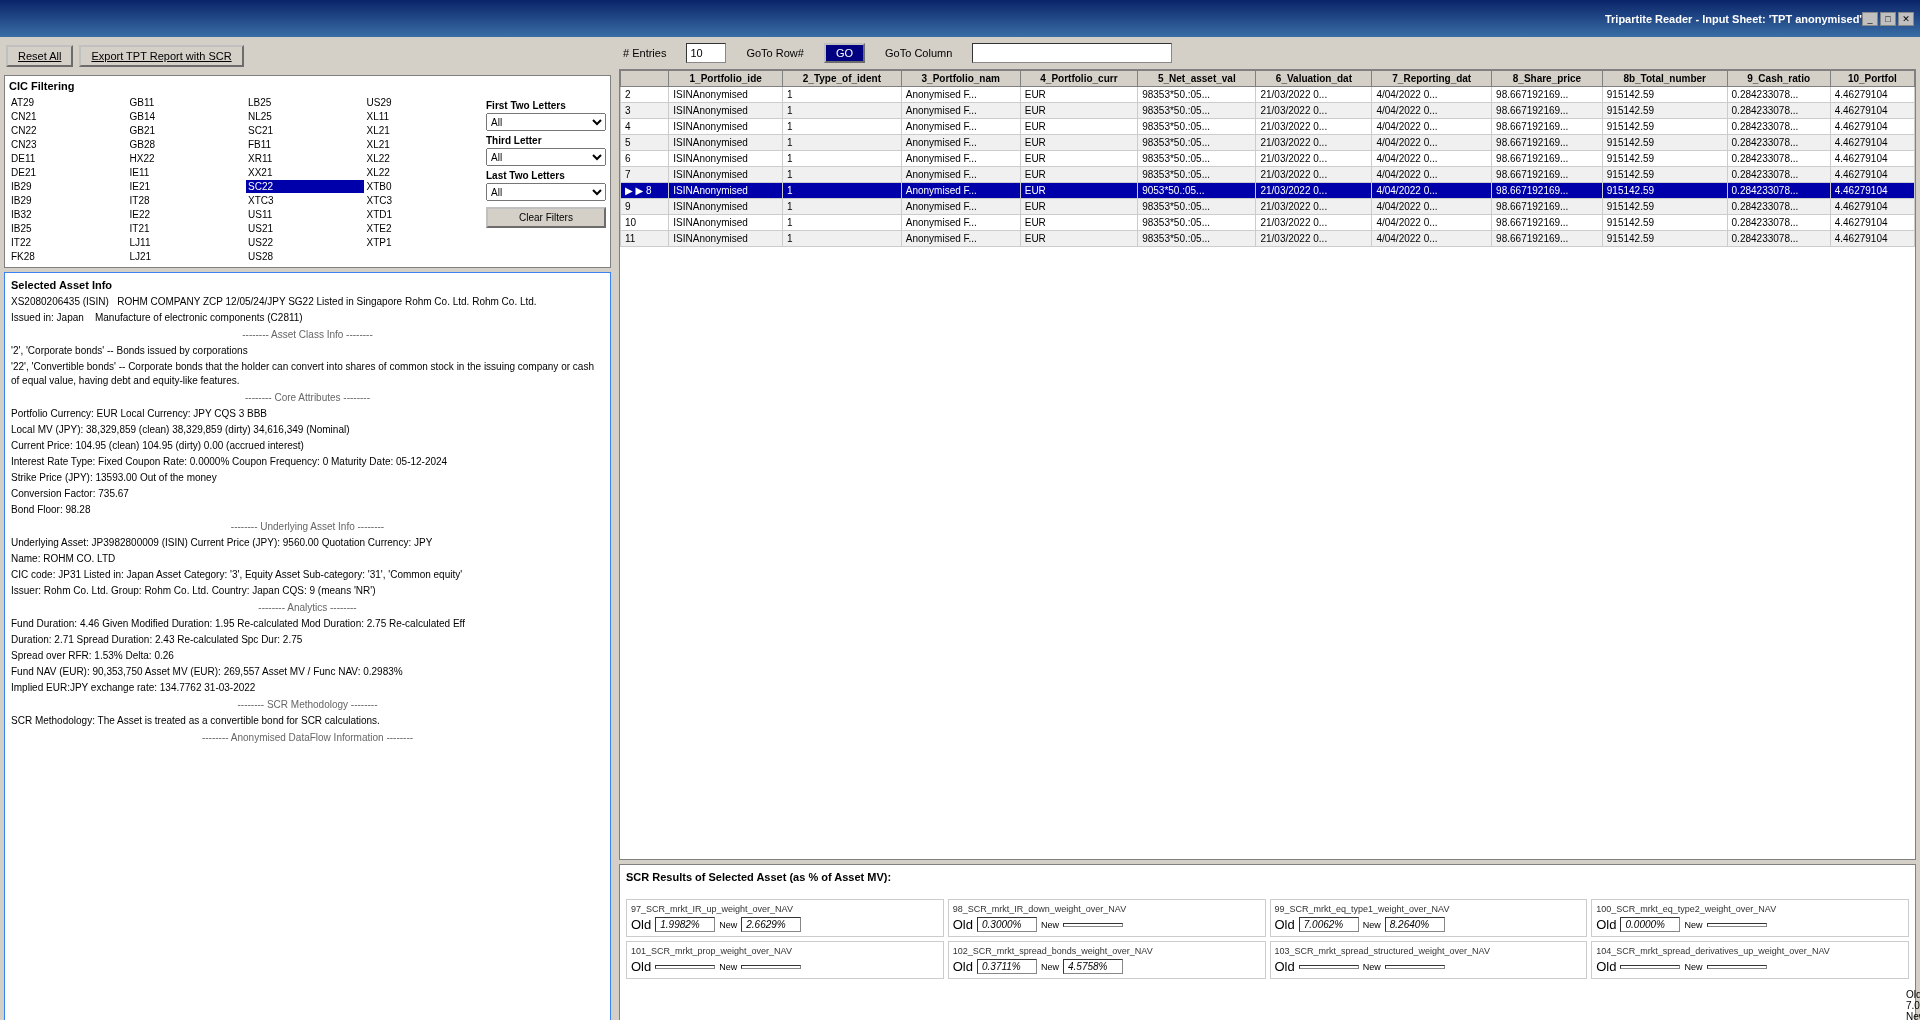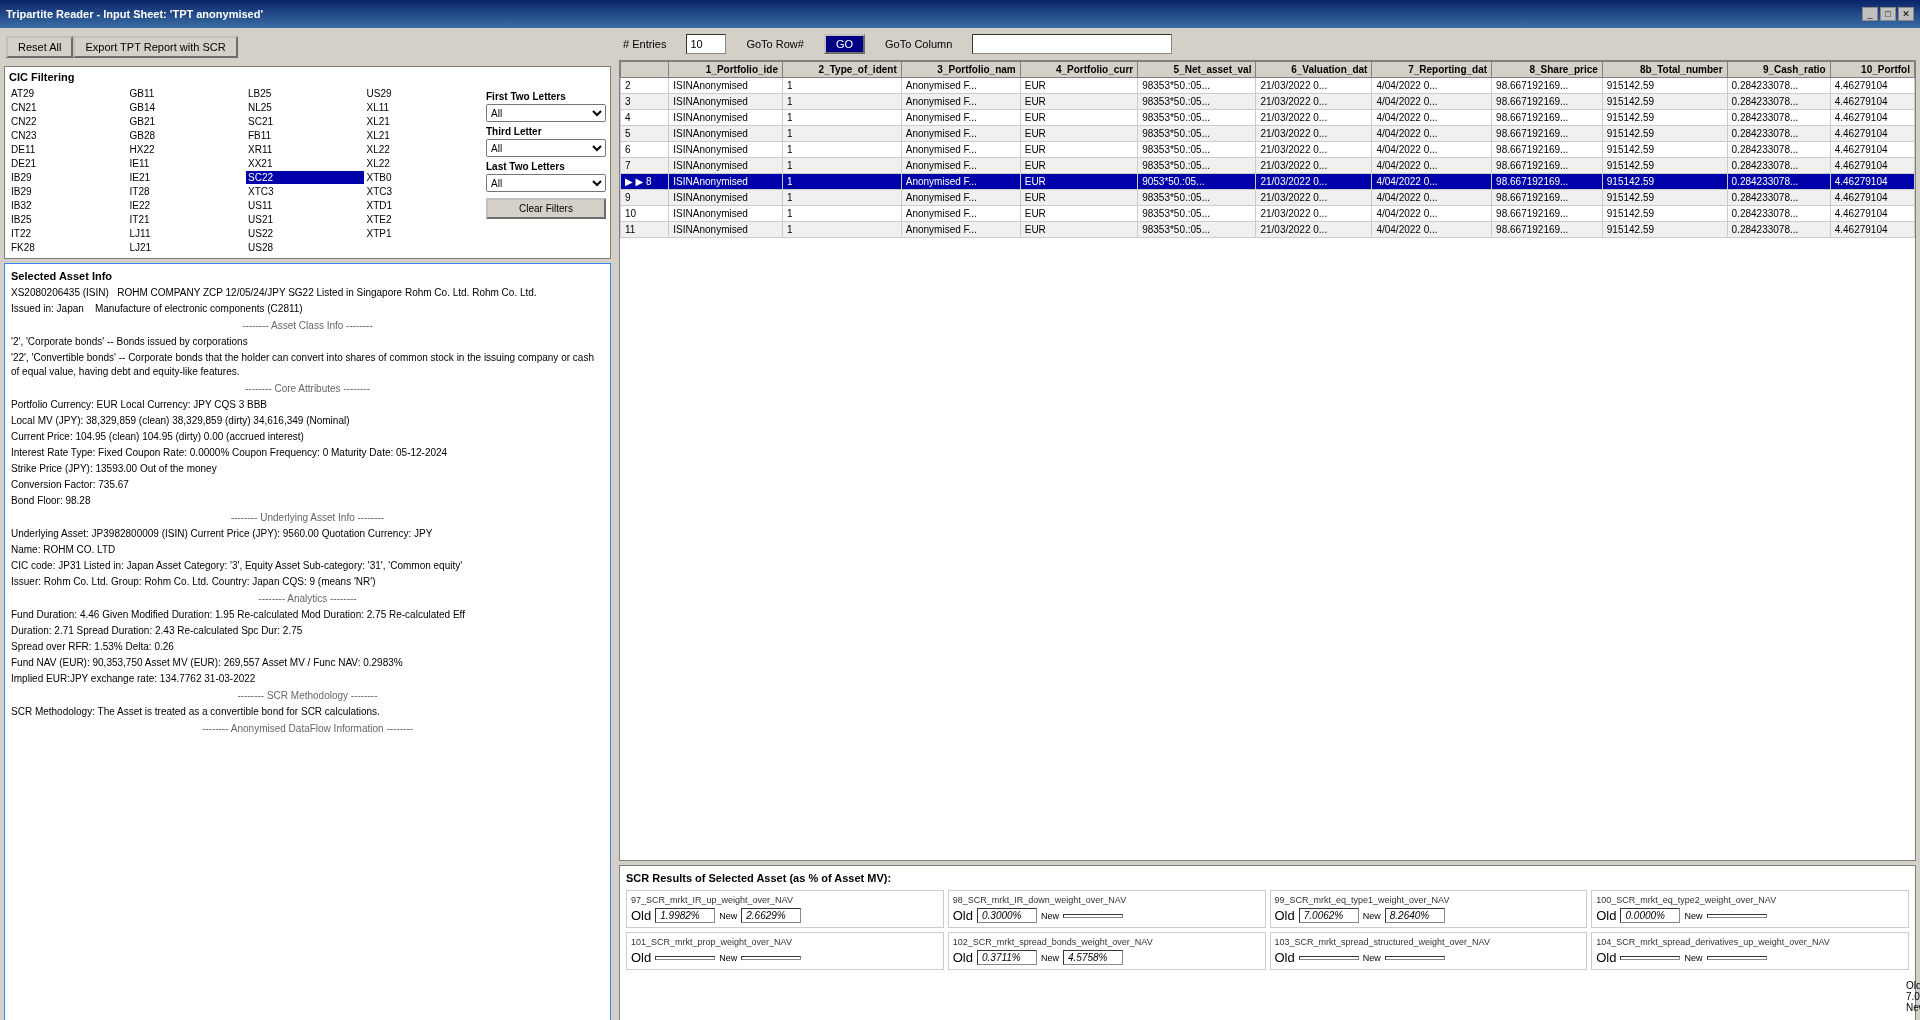--- a/index.html
+++ b/index.html
@@ -18,8 +18,8 @@
       padding: 3px 6px;
       display: flex;
       align-items: center;
-      justify-content: space-between;
-      height: 28px;
+      justify-content: flex-end;
+      height: 37px;
     }
     .title-bar-title {
       font-size: 11px;

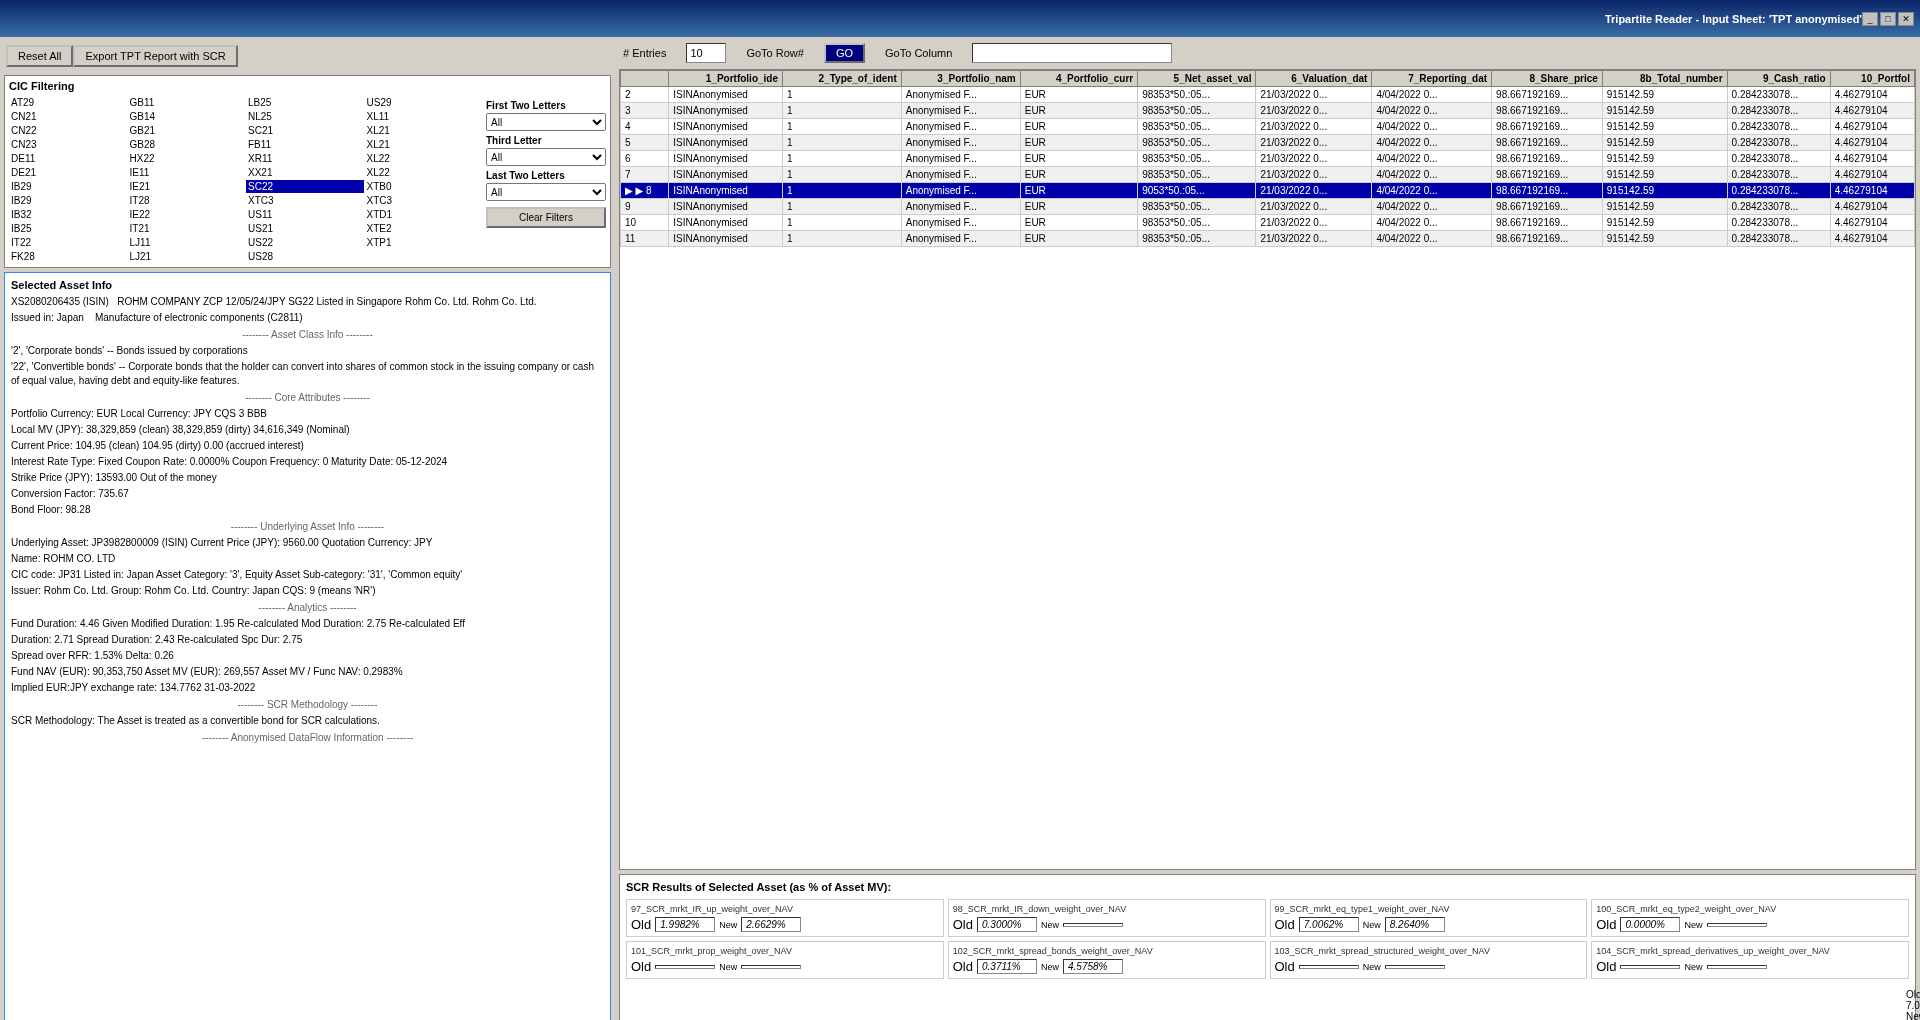--- a/index.html
+++ b/index.html
@@ -55,8 +55,9 @@
     }
     .toolbar {
       display: flex;
-      gap: 0;
+      gap: 6px;
       padding: 4px 2px;
+      text-decoration: underline;
     }
     .btn {
       padding: 3px 10px;

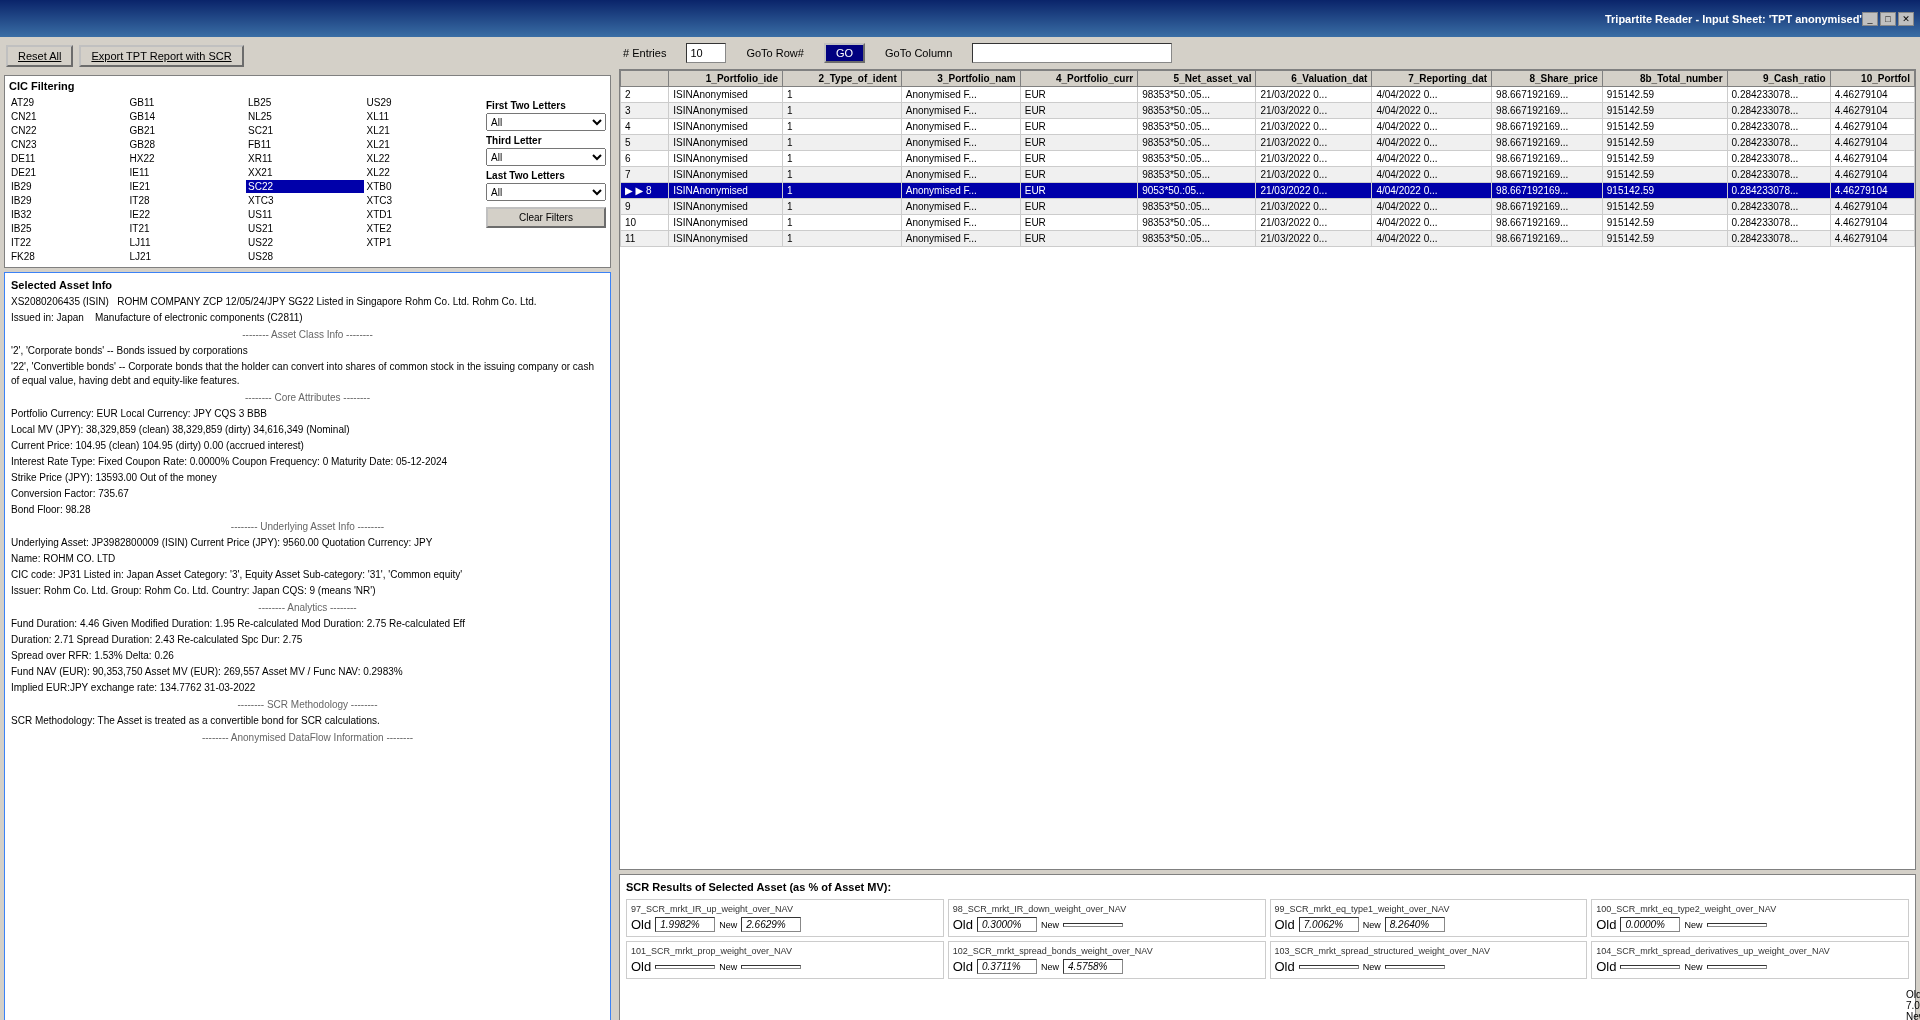--- a/index.html
+++ b/index.html
@@ -204,7 +204,7 @@
     table th {
       border: 1px solid #808080;
       padding: 2px 4px;
-      text-align: right;
+      text-align: center;
       font-weight: bold;
       white-space: nowrap;
       background: #d4d0c8;

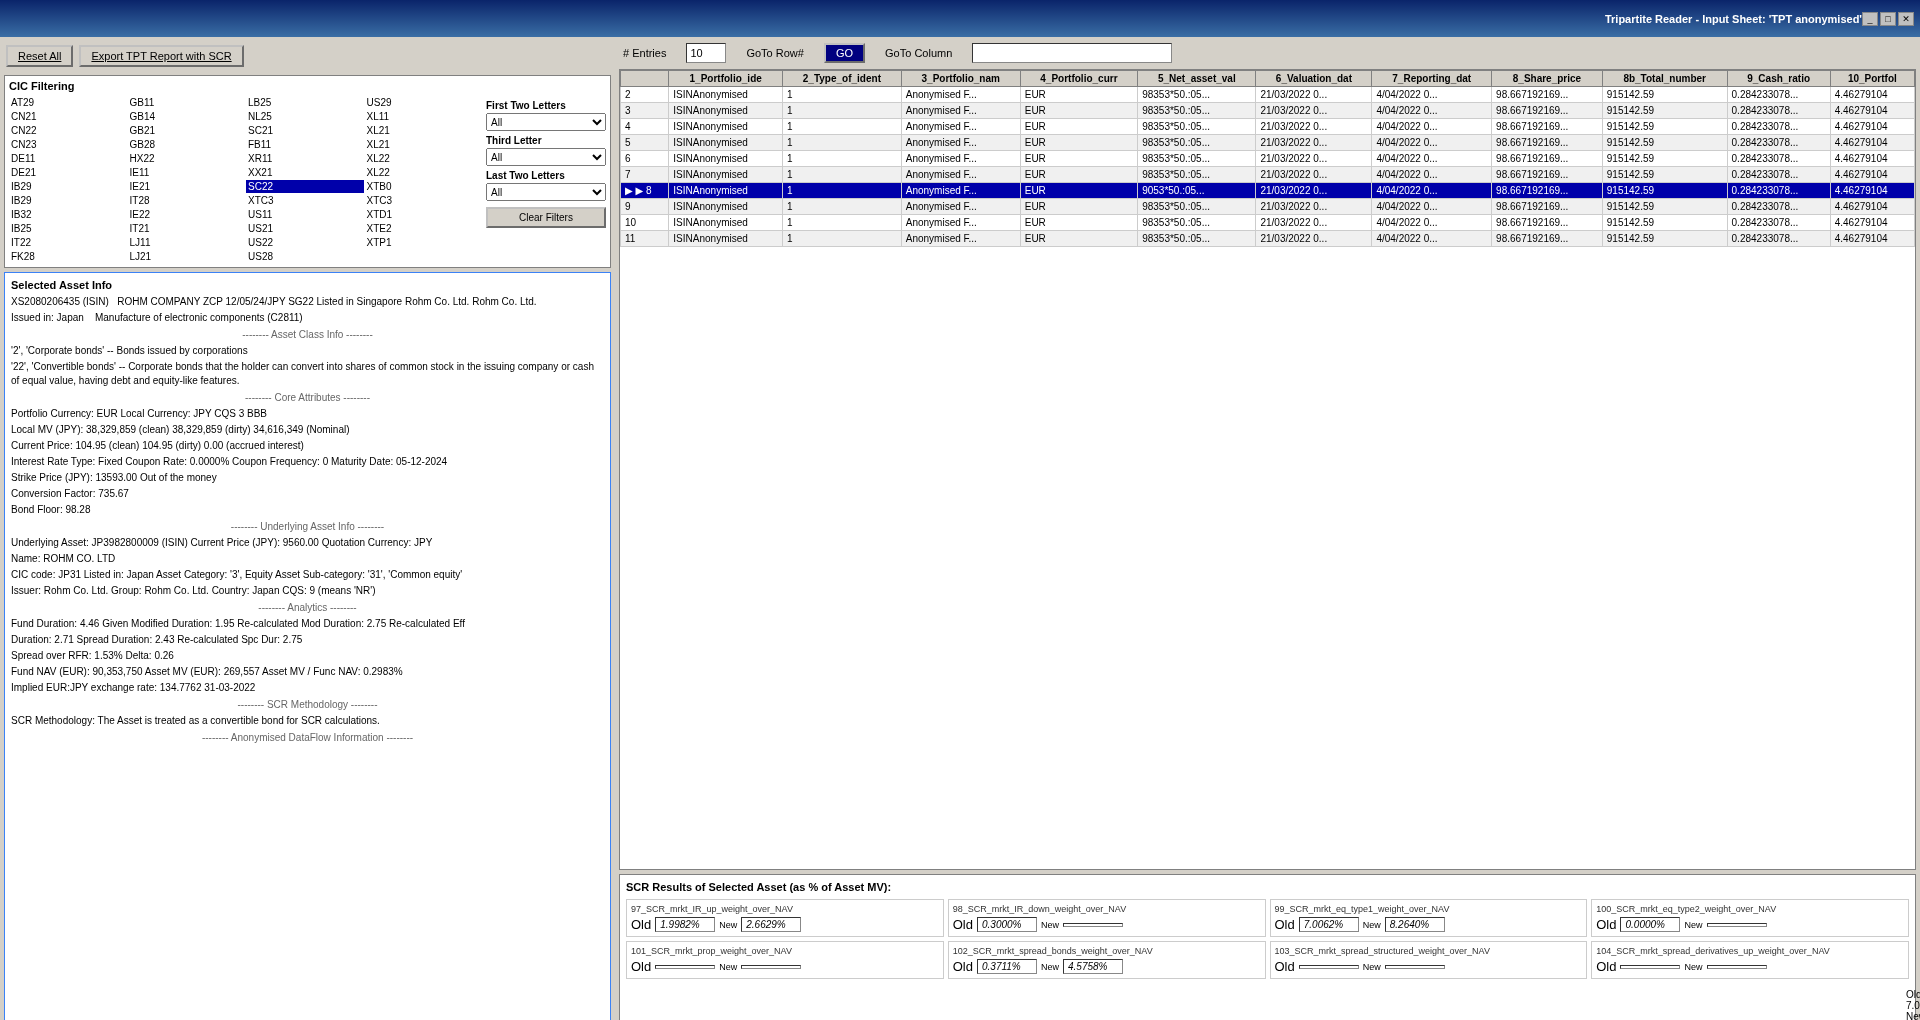--- a/index.html
+++ b/index.html
@@ -232,7 +232,7 @@
     .scr-title {
       font-weight: bold;
       font-size: 11px;
-      margin-bottom: 6px;
+      margin-bottom: 16px;
     }
     .scr-grid {
       display: grid;

